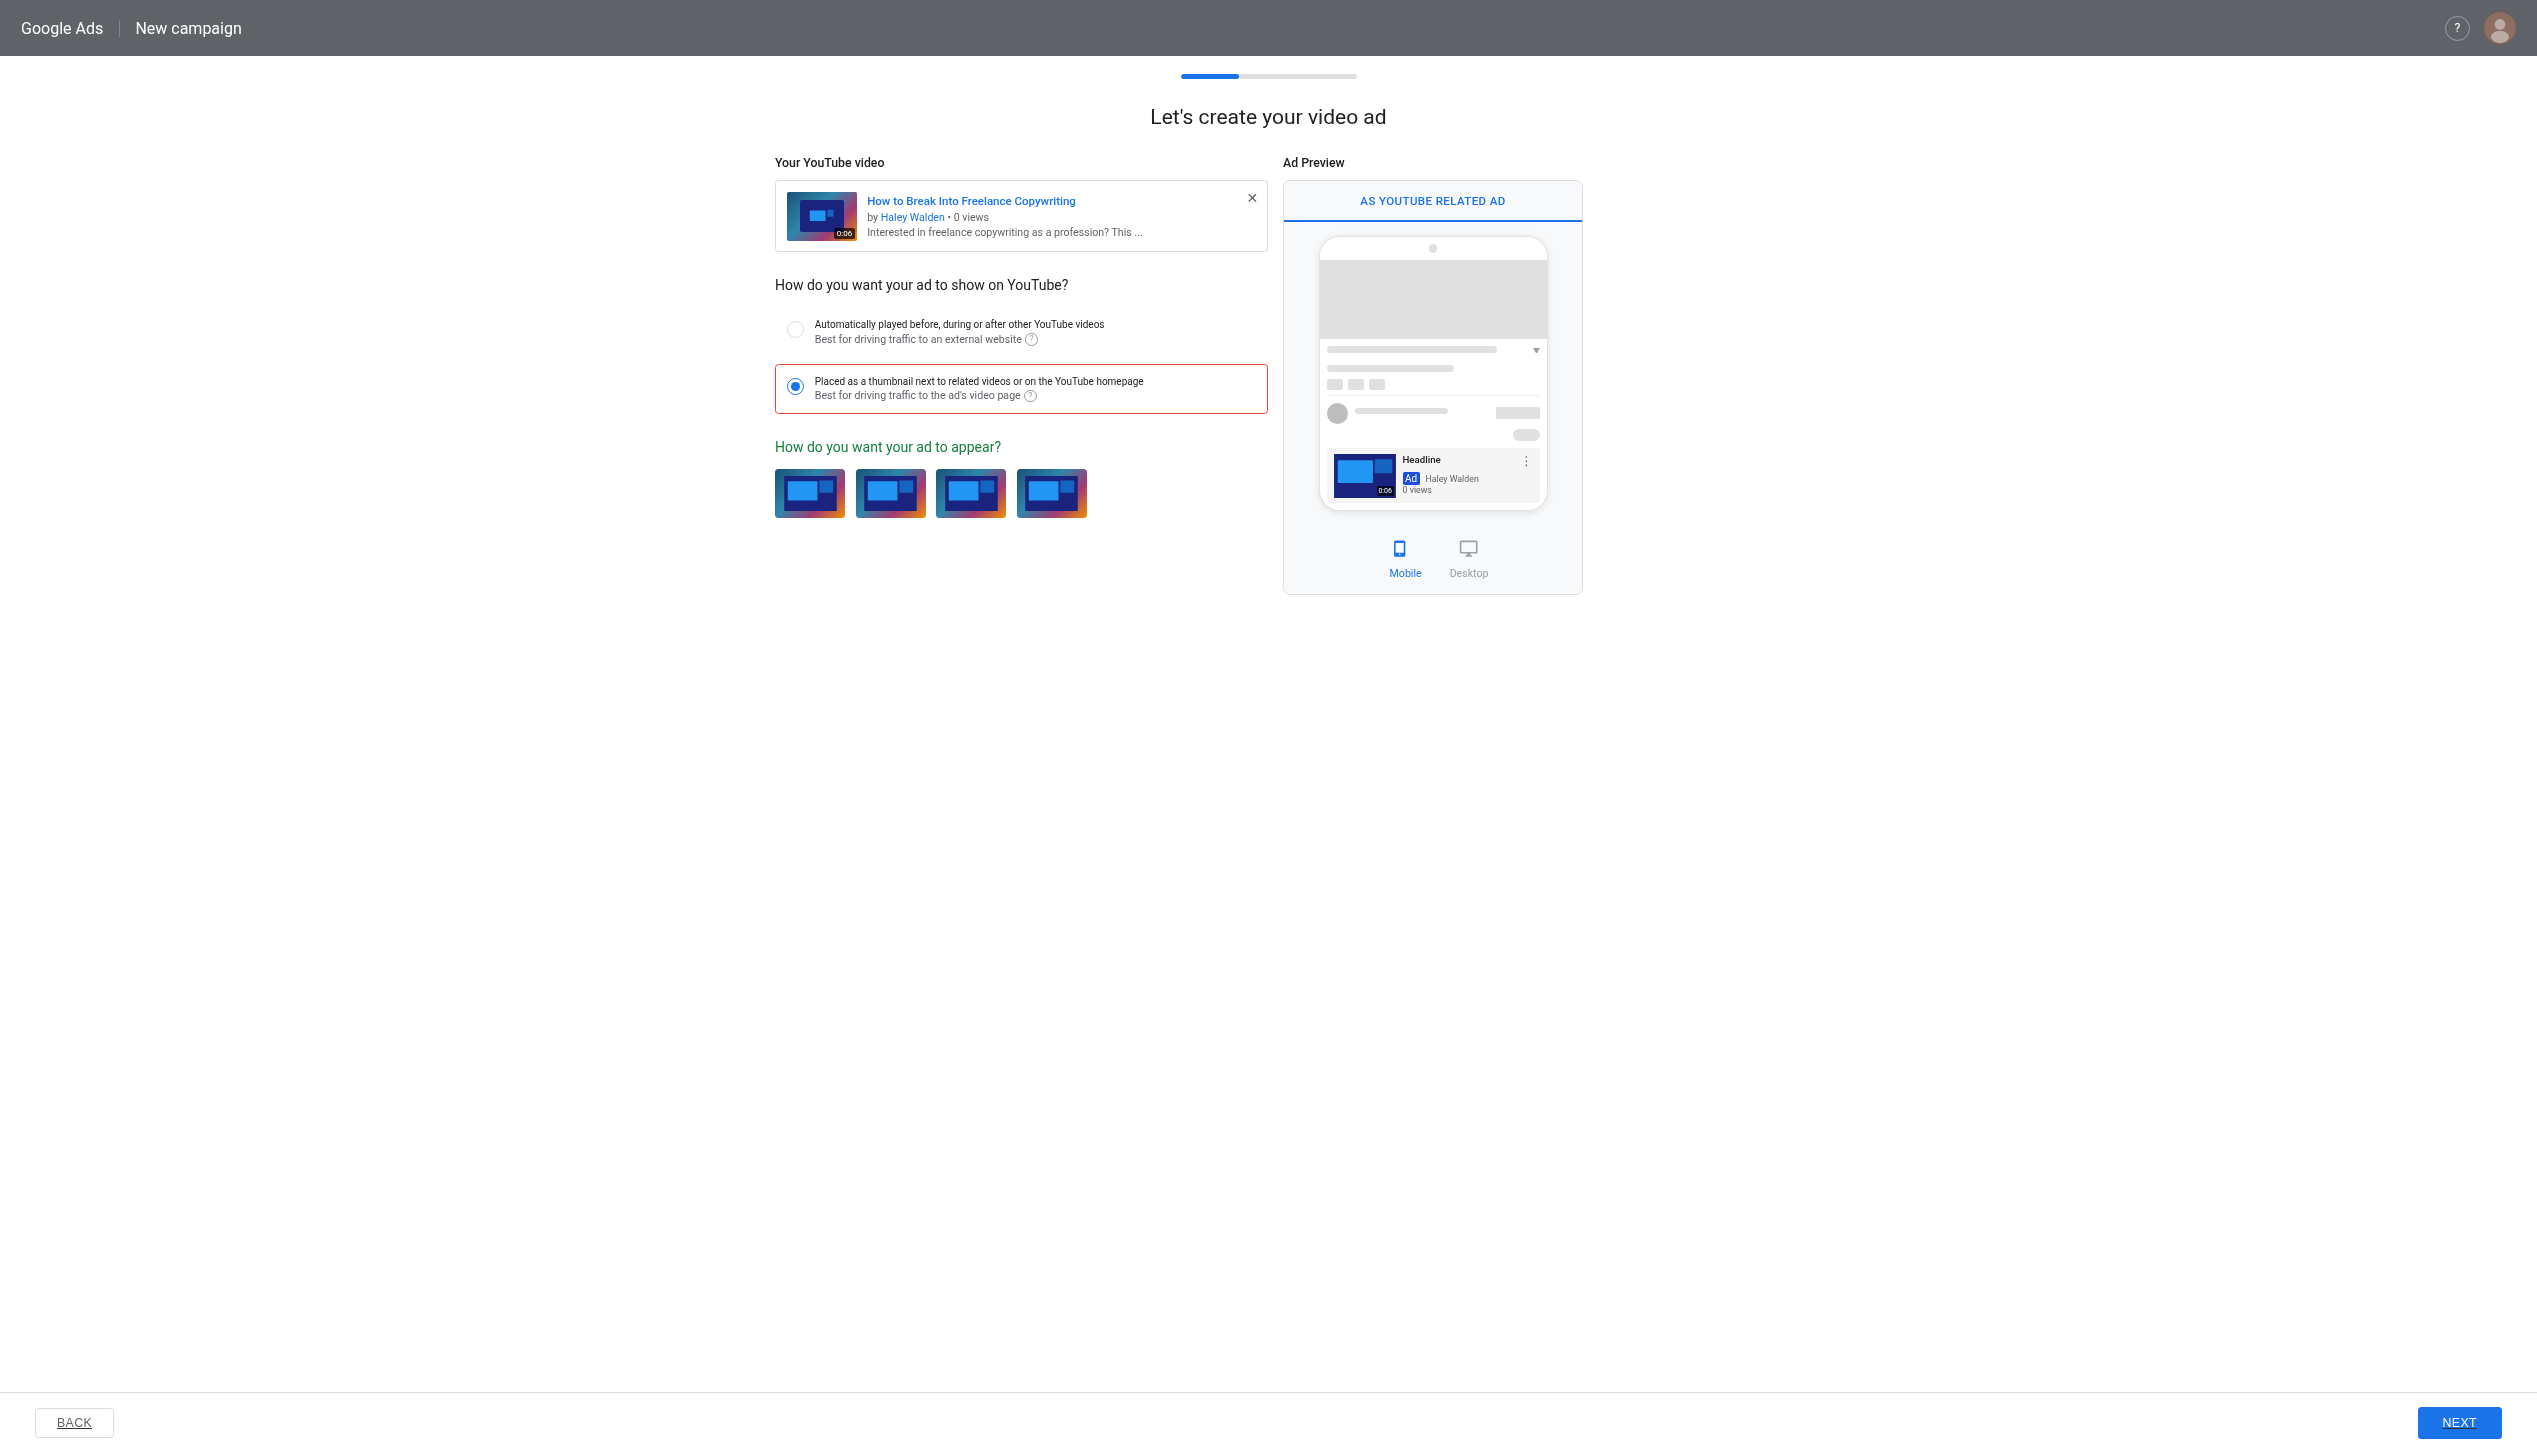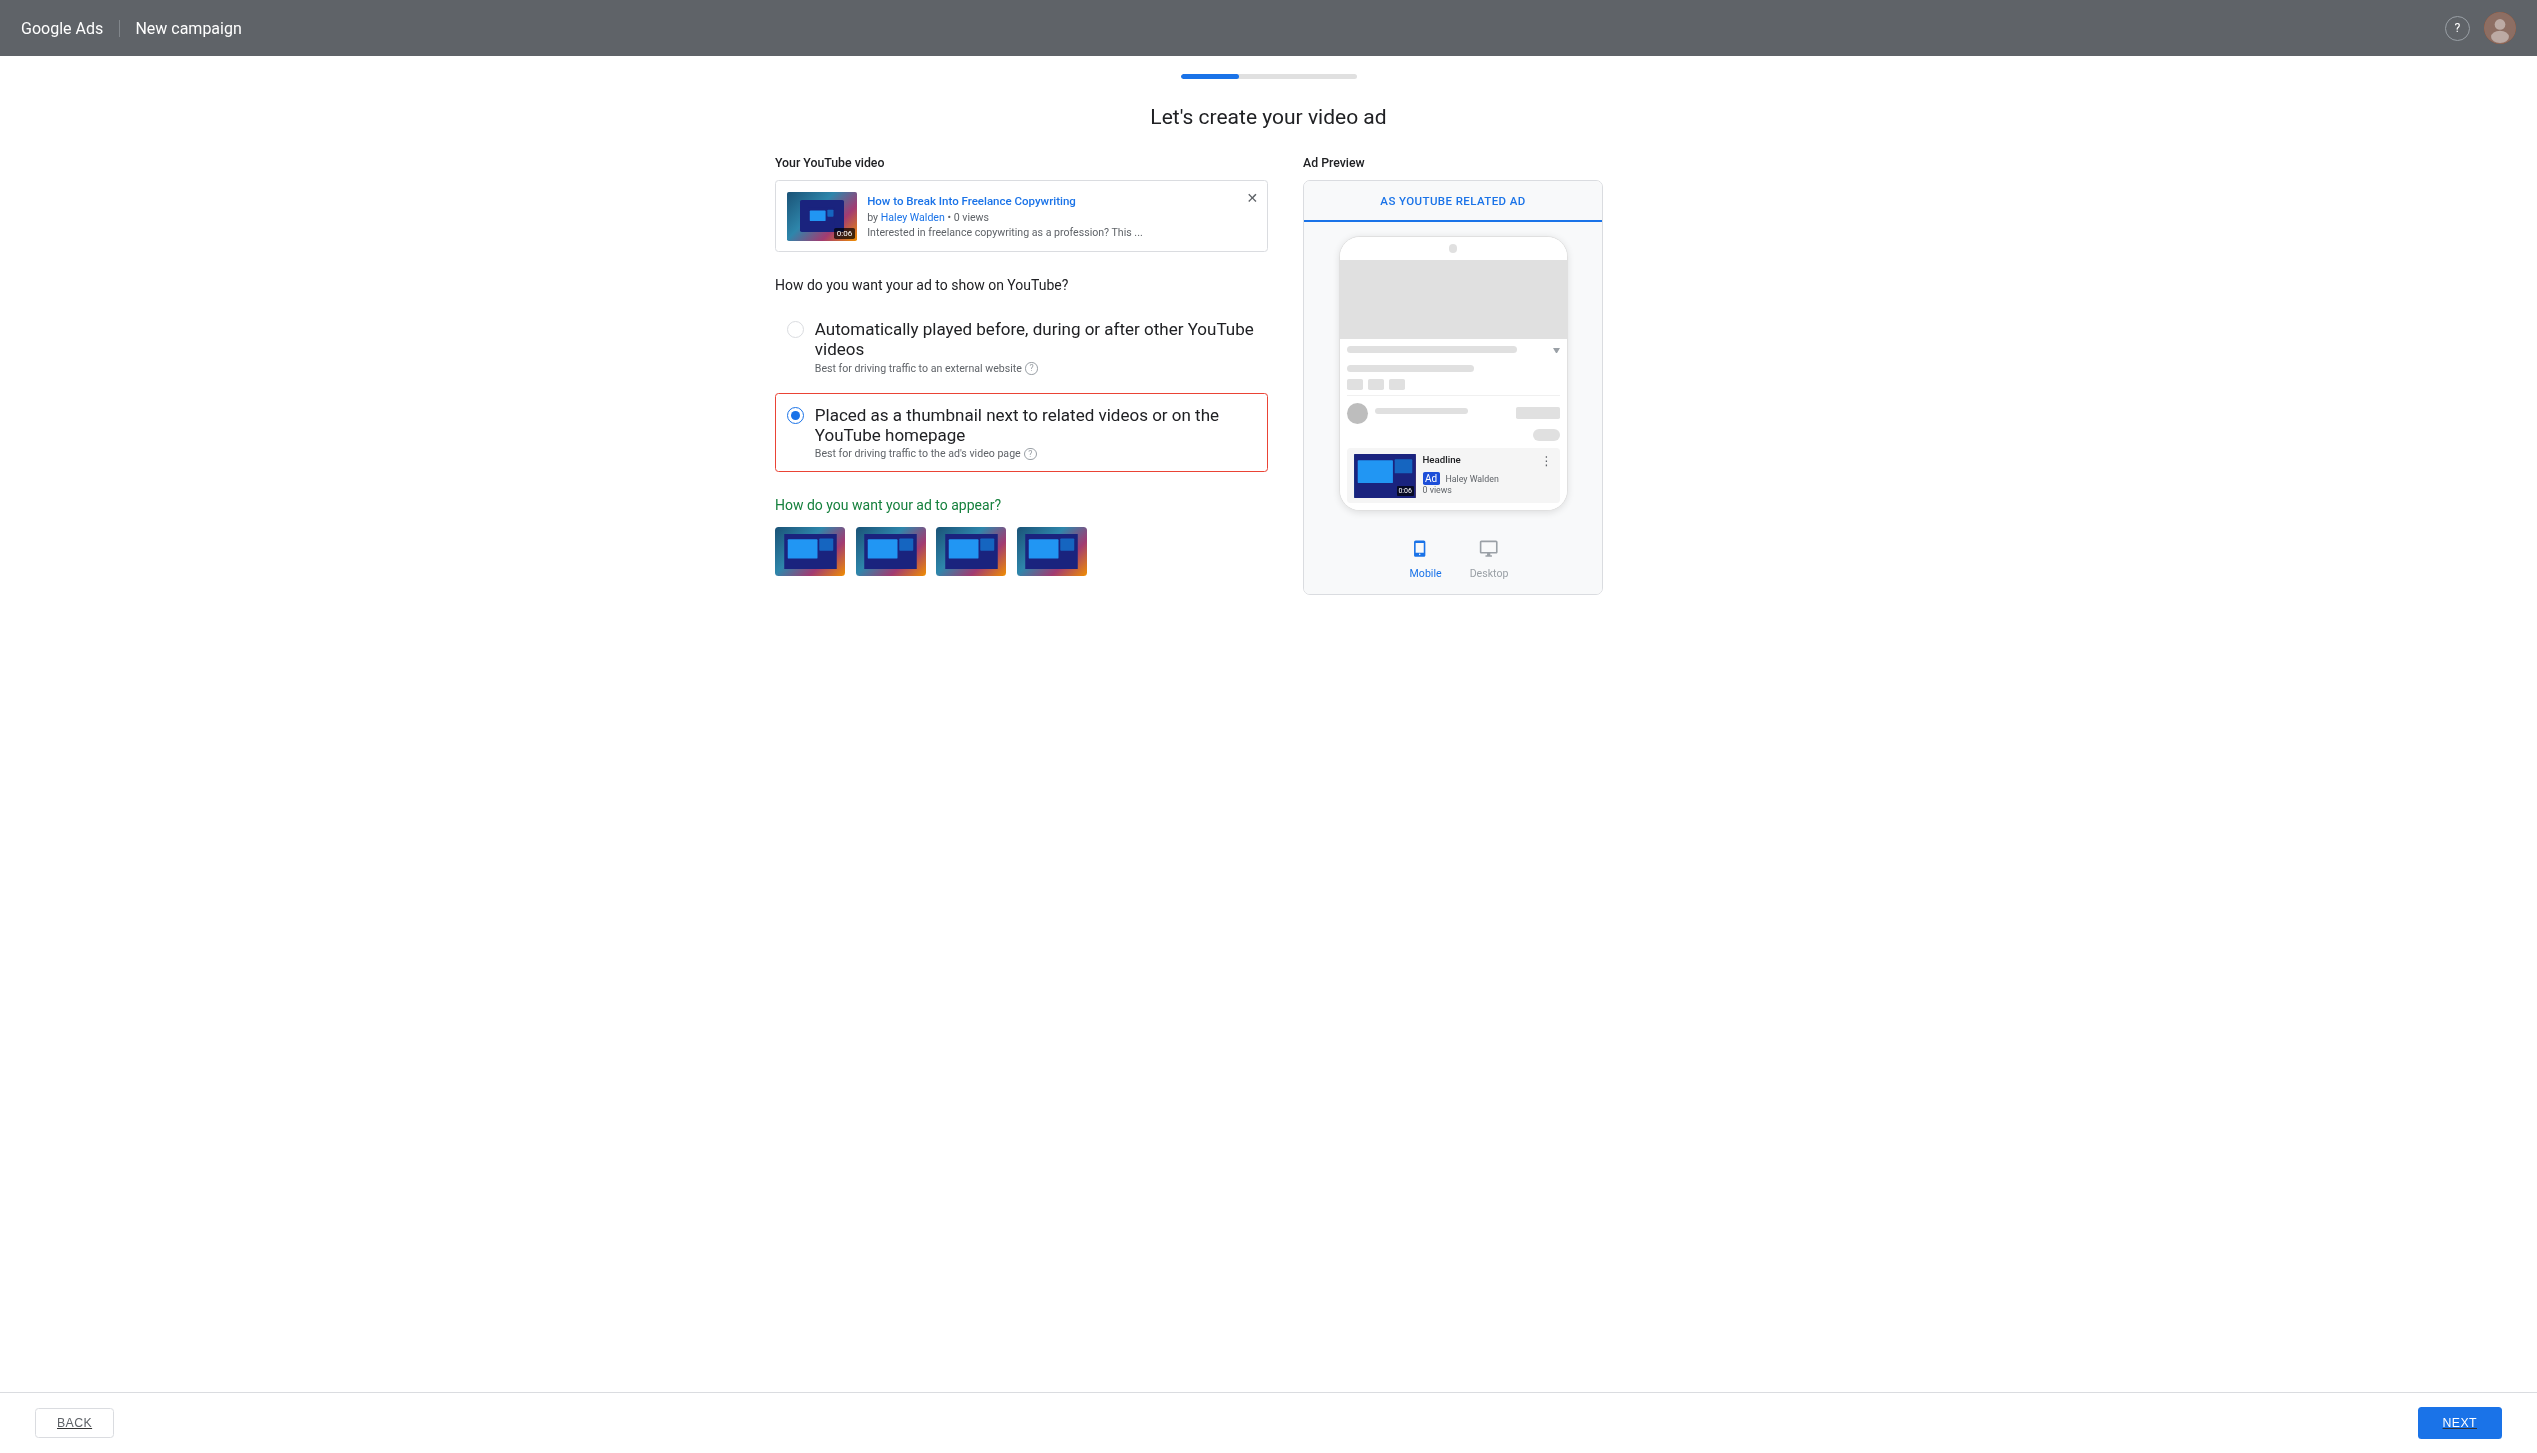--- a/index.html
+++ b/index.html
@@ -101,7 +101,7 @@
 
     .content-layout {
       display: flex;
-      gap: 35px;
+      gap: 15px;
       align-items: flex-start;
     }
 

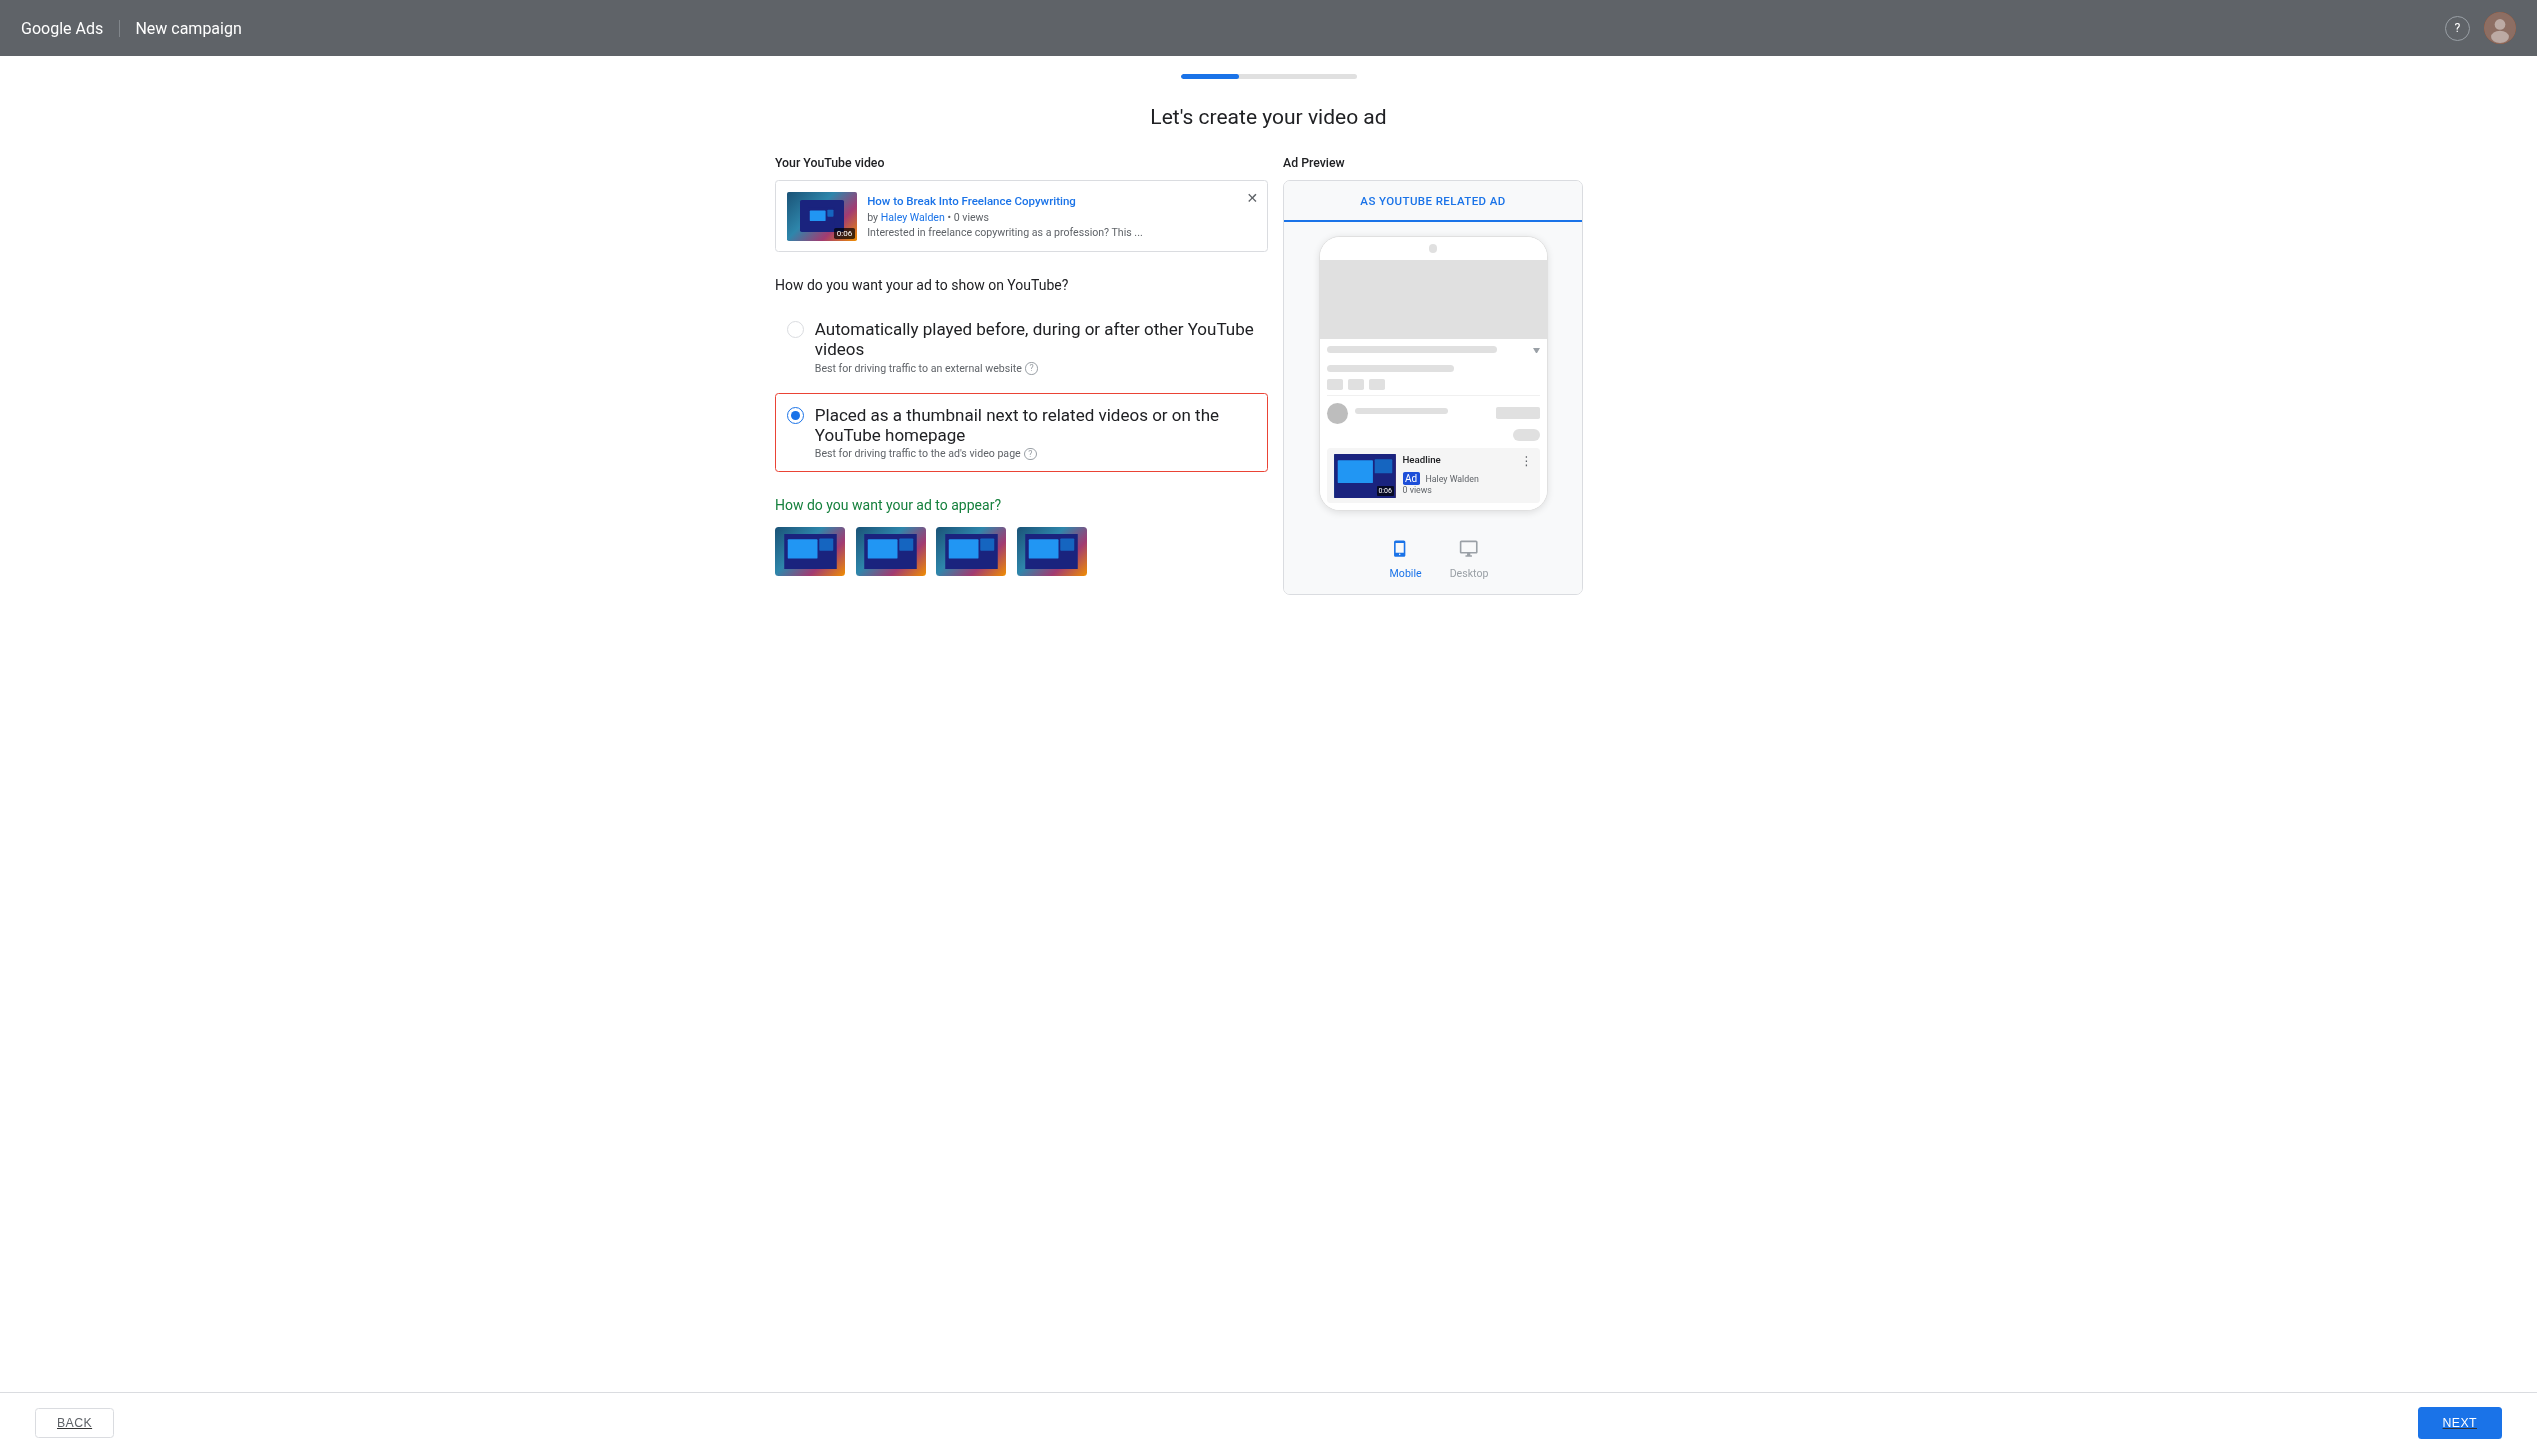--- a/index.html
+++ b/index.html
@@ -259,7 +259,7 @@
       flex: 1;
     }
     .radio-label {
-      font-size: 17px;
+      font-size: 10px;
       color: #202124;
       margin-bottom: 2.6px;
     }

